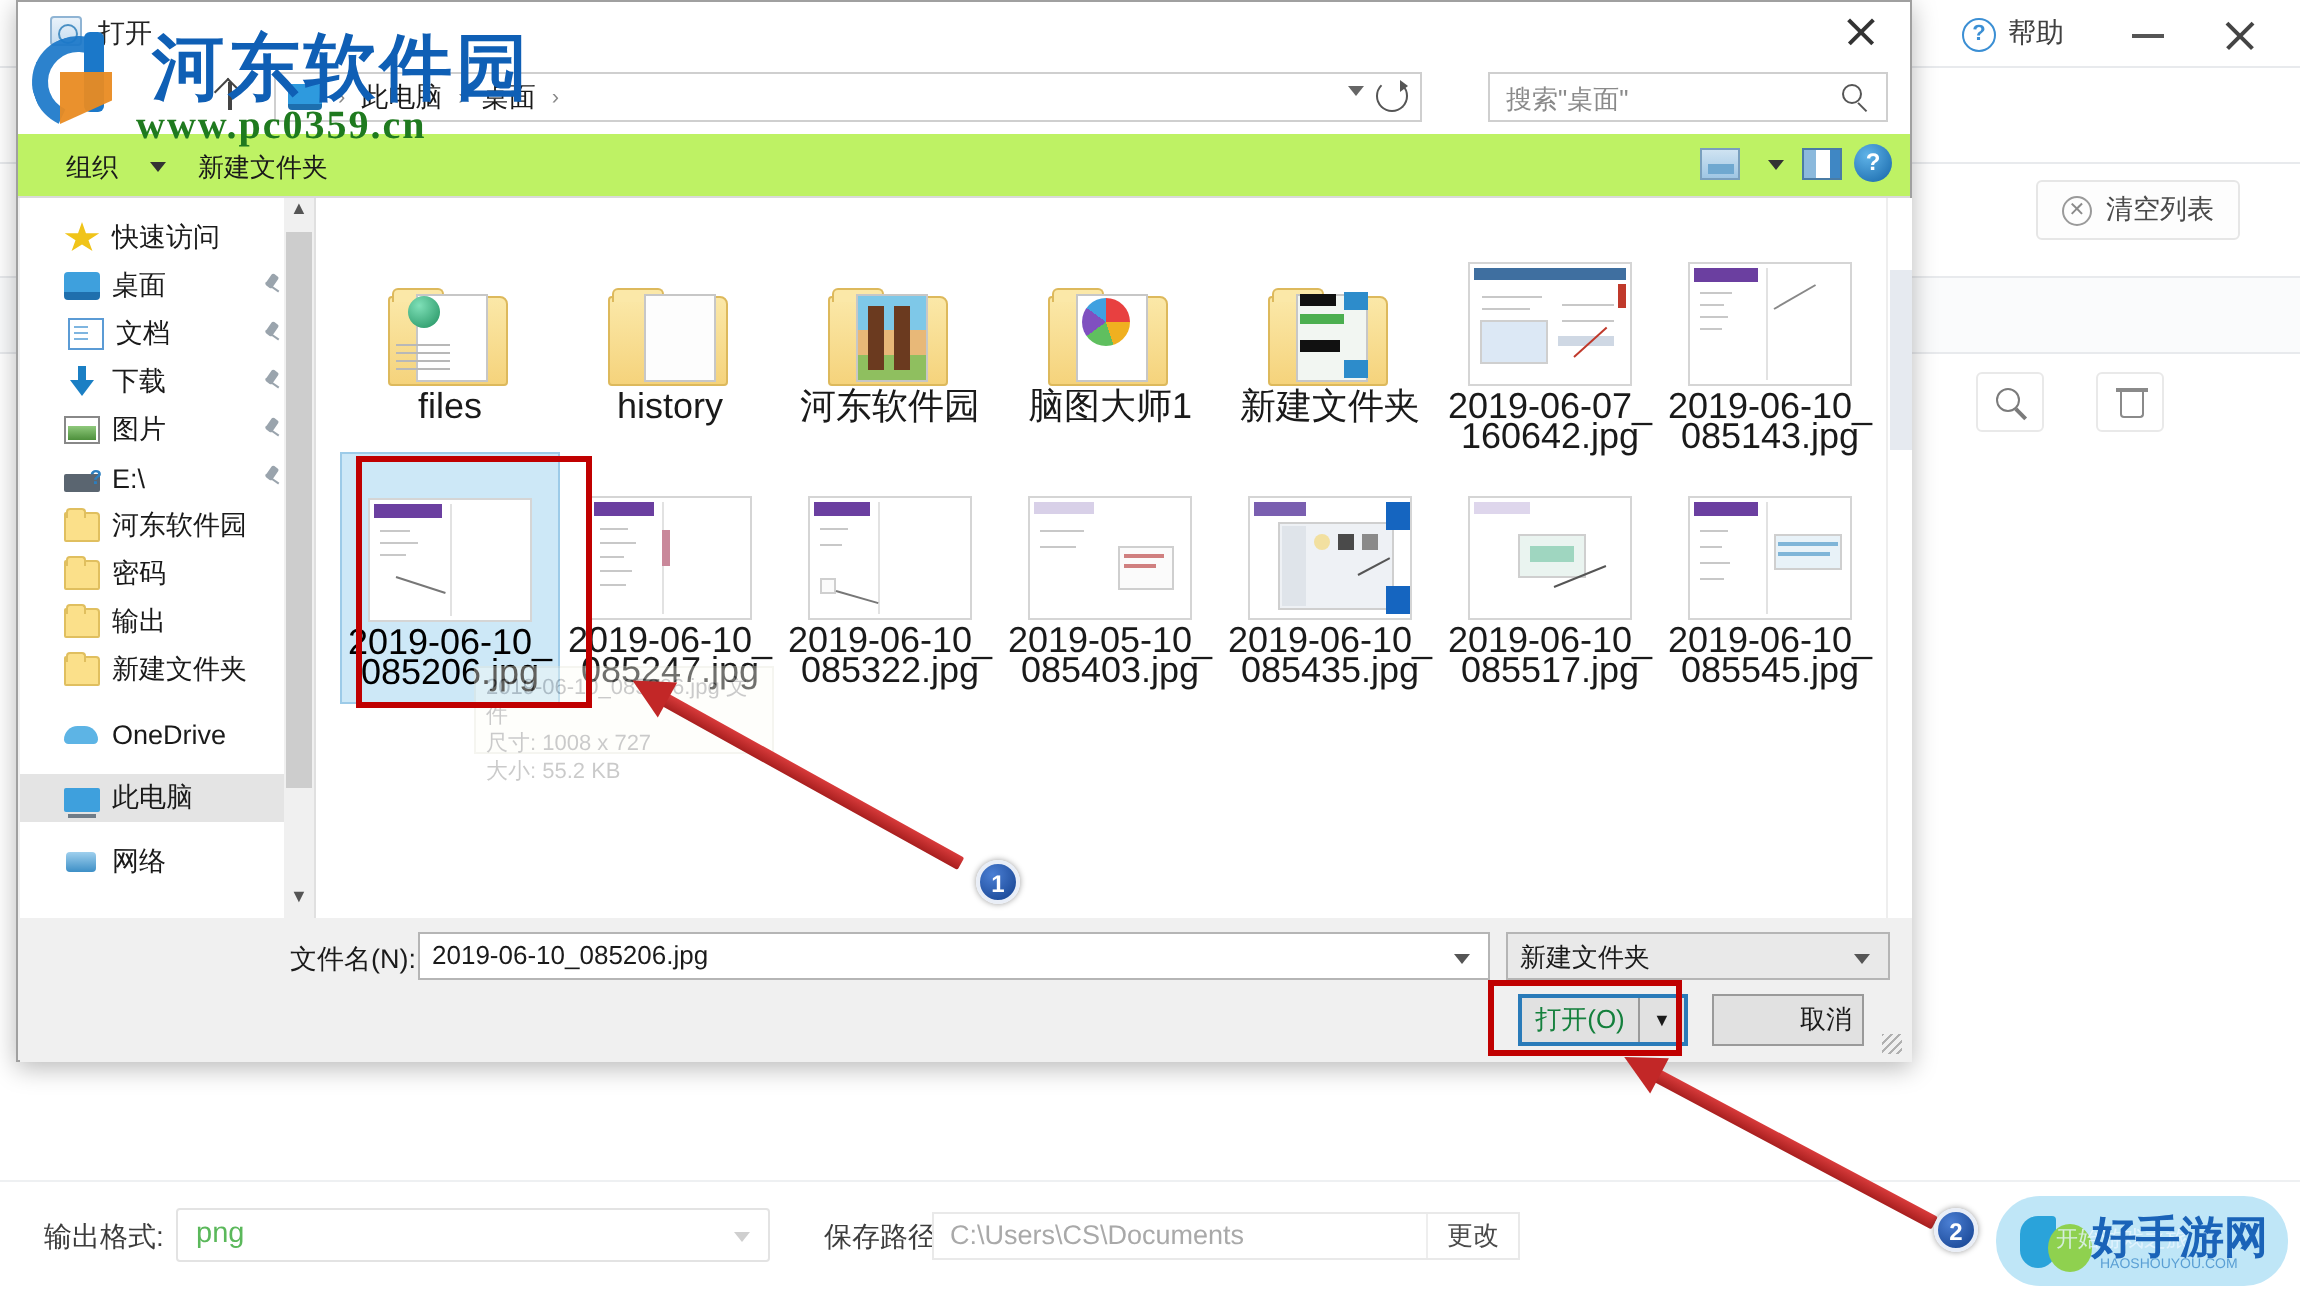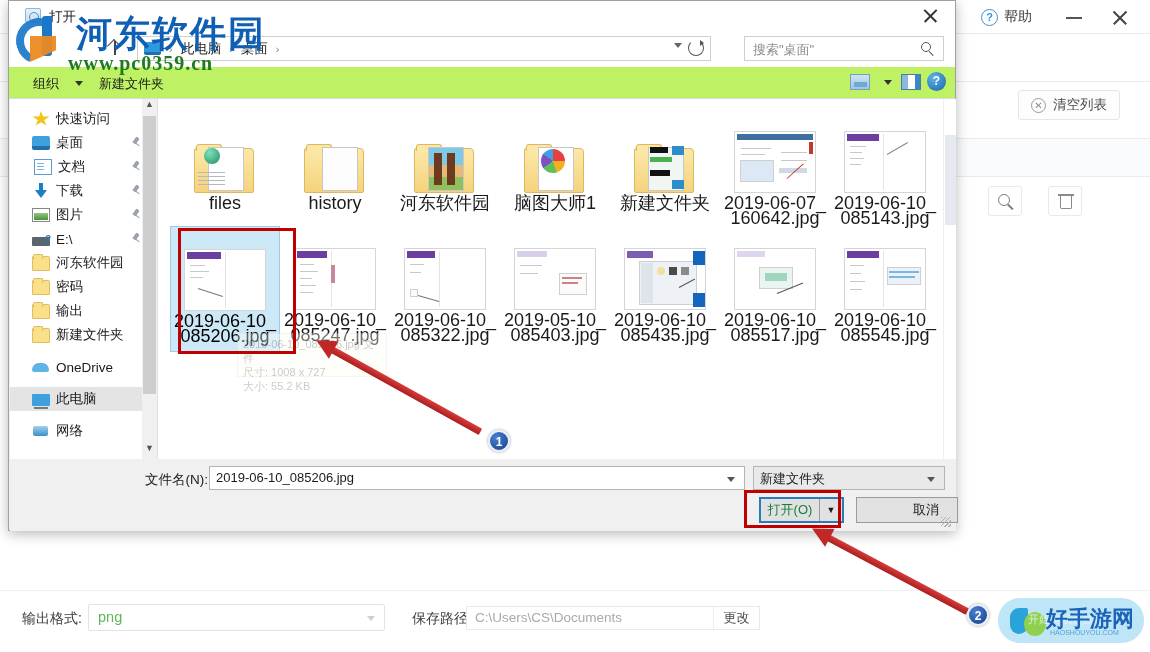--- a/index.html
+++ b/index.html
@@ -297,7 +297,7 @@
   .btn-open .div { width:1px; height:100%; background:#9a9a9a; }
   .btn-open .arw { width:22px; text-align:center; font-size:9px; color:#1a1a1a; }
   .btn-cancel {
-    position:absolute; left:847px; top:496px; width:102px; height:26px;
+    position:absolute; left:847px; top:496px; width:76px; height:26px;
     background:#e1e1e1; border:1px solid #9a9a9a; font-size:13px; color:#1a1a1a;
     display:flex; align-items:center; justify-content:center;padding-left:38px;
   }

